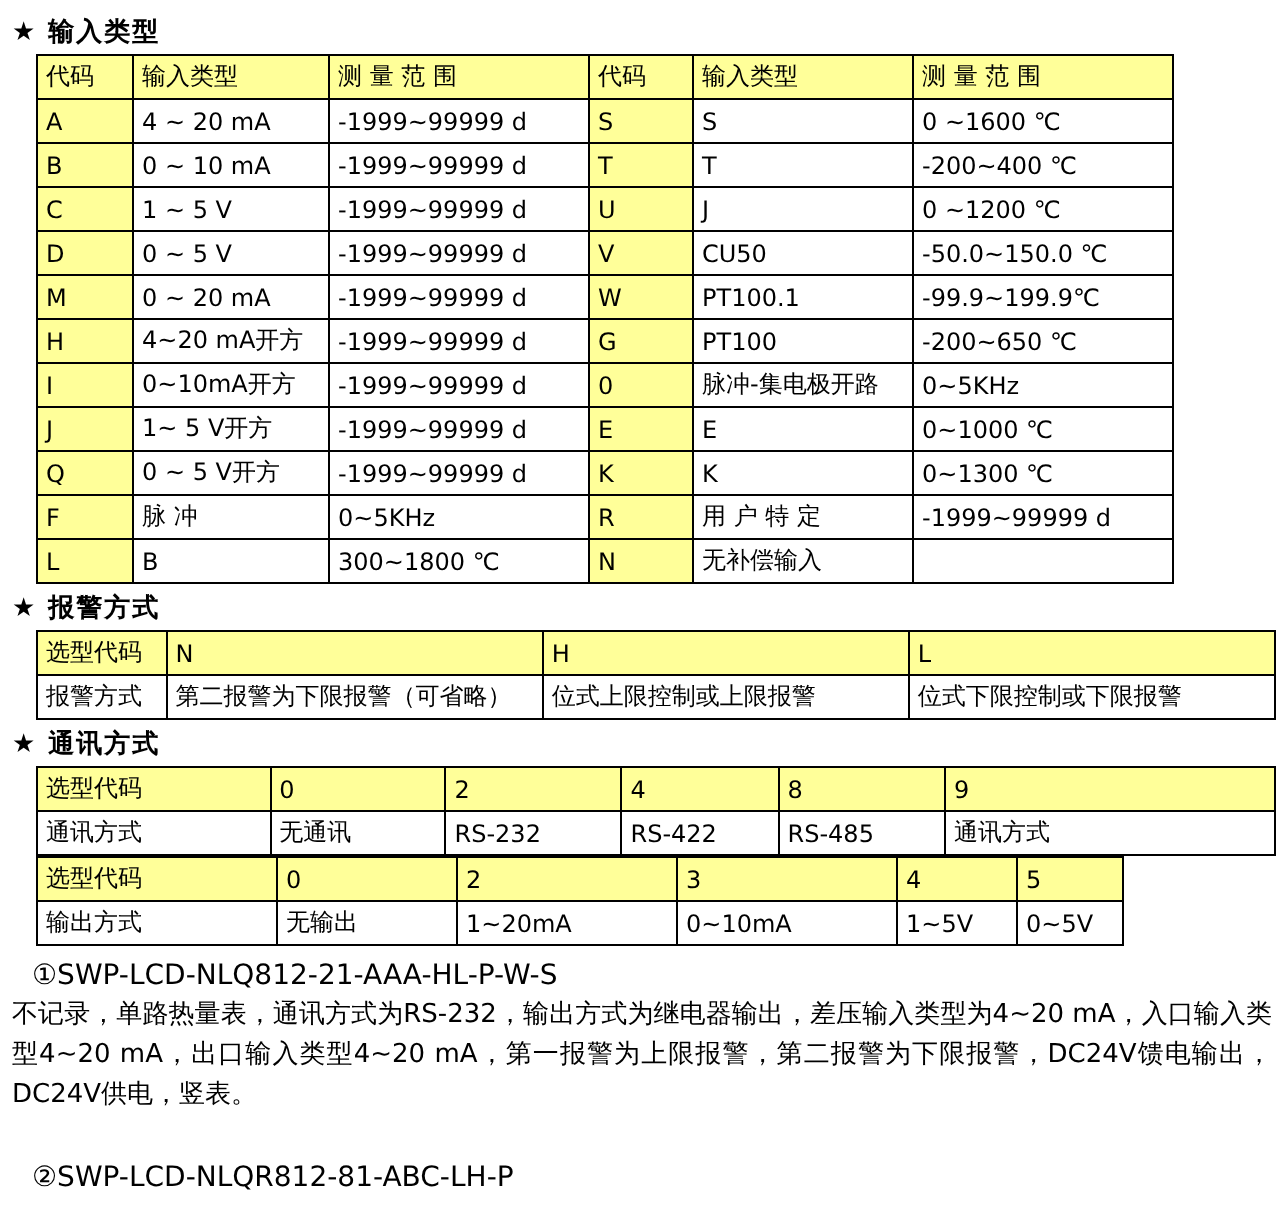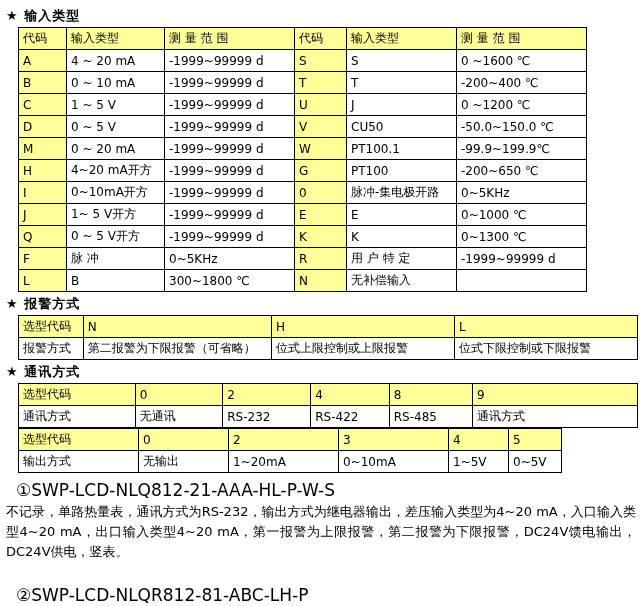--- a/index.html
+++ b/index.html
@@ -34,7 +34,7 @@
   td.yellow { background: #FFFF99; }
   .examples { margin-top: 4px; }
   .example-model {
-    font-size: 17px;
+    font-size: 14px;
     padding: 3px 0 2px 14px;
     white-space: nowrap;
   }

